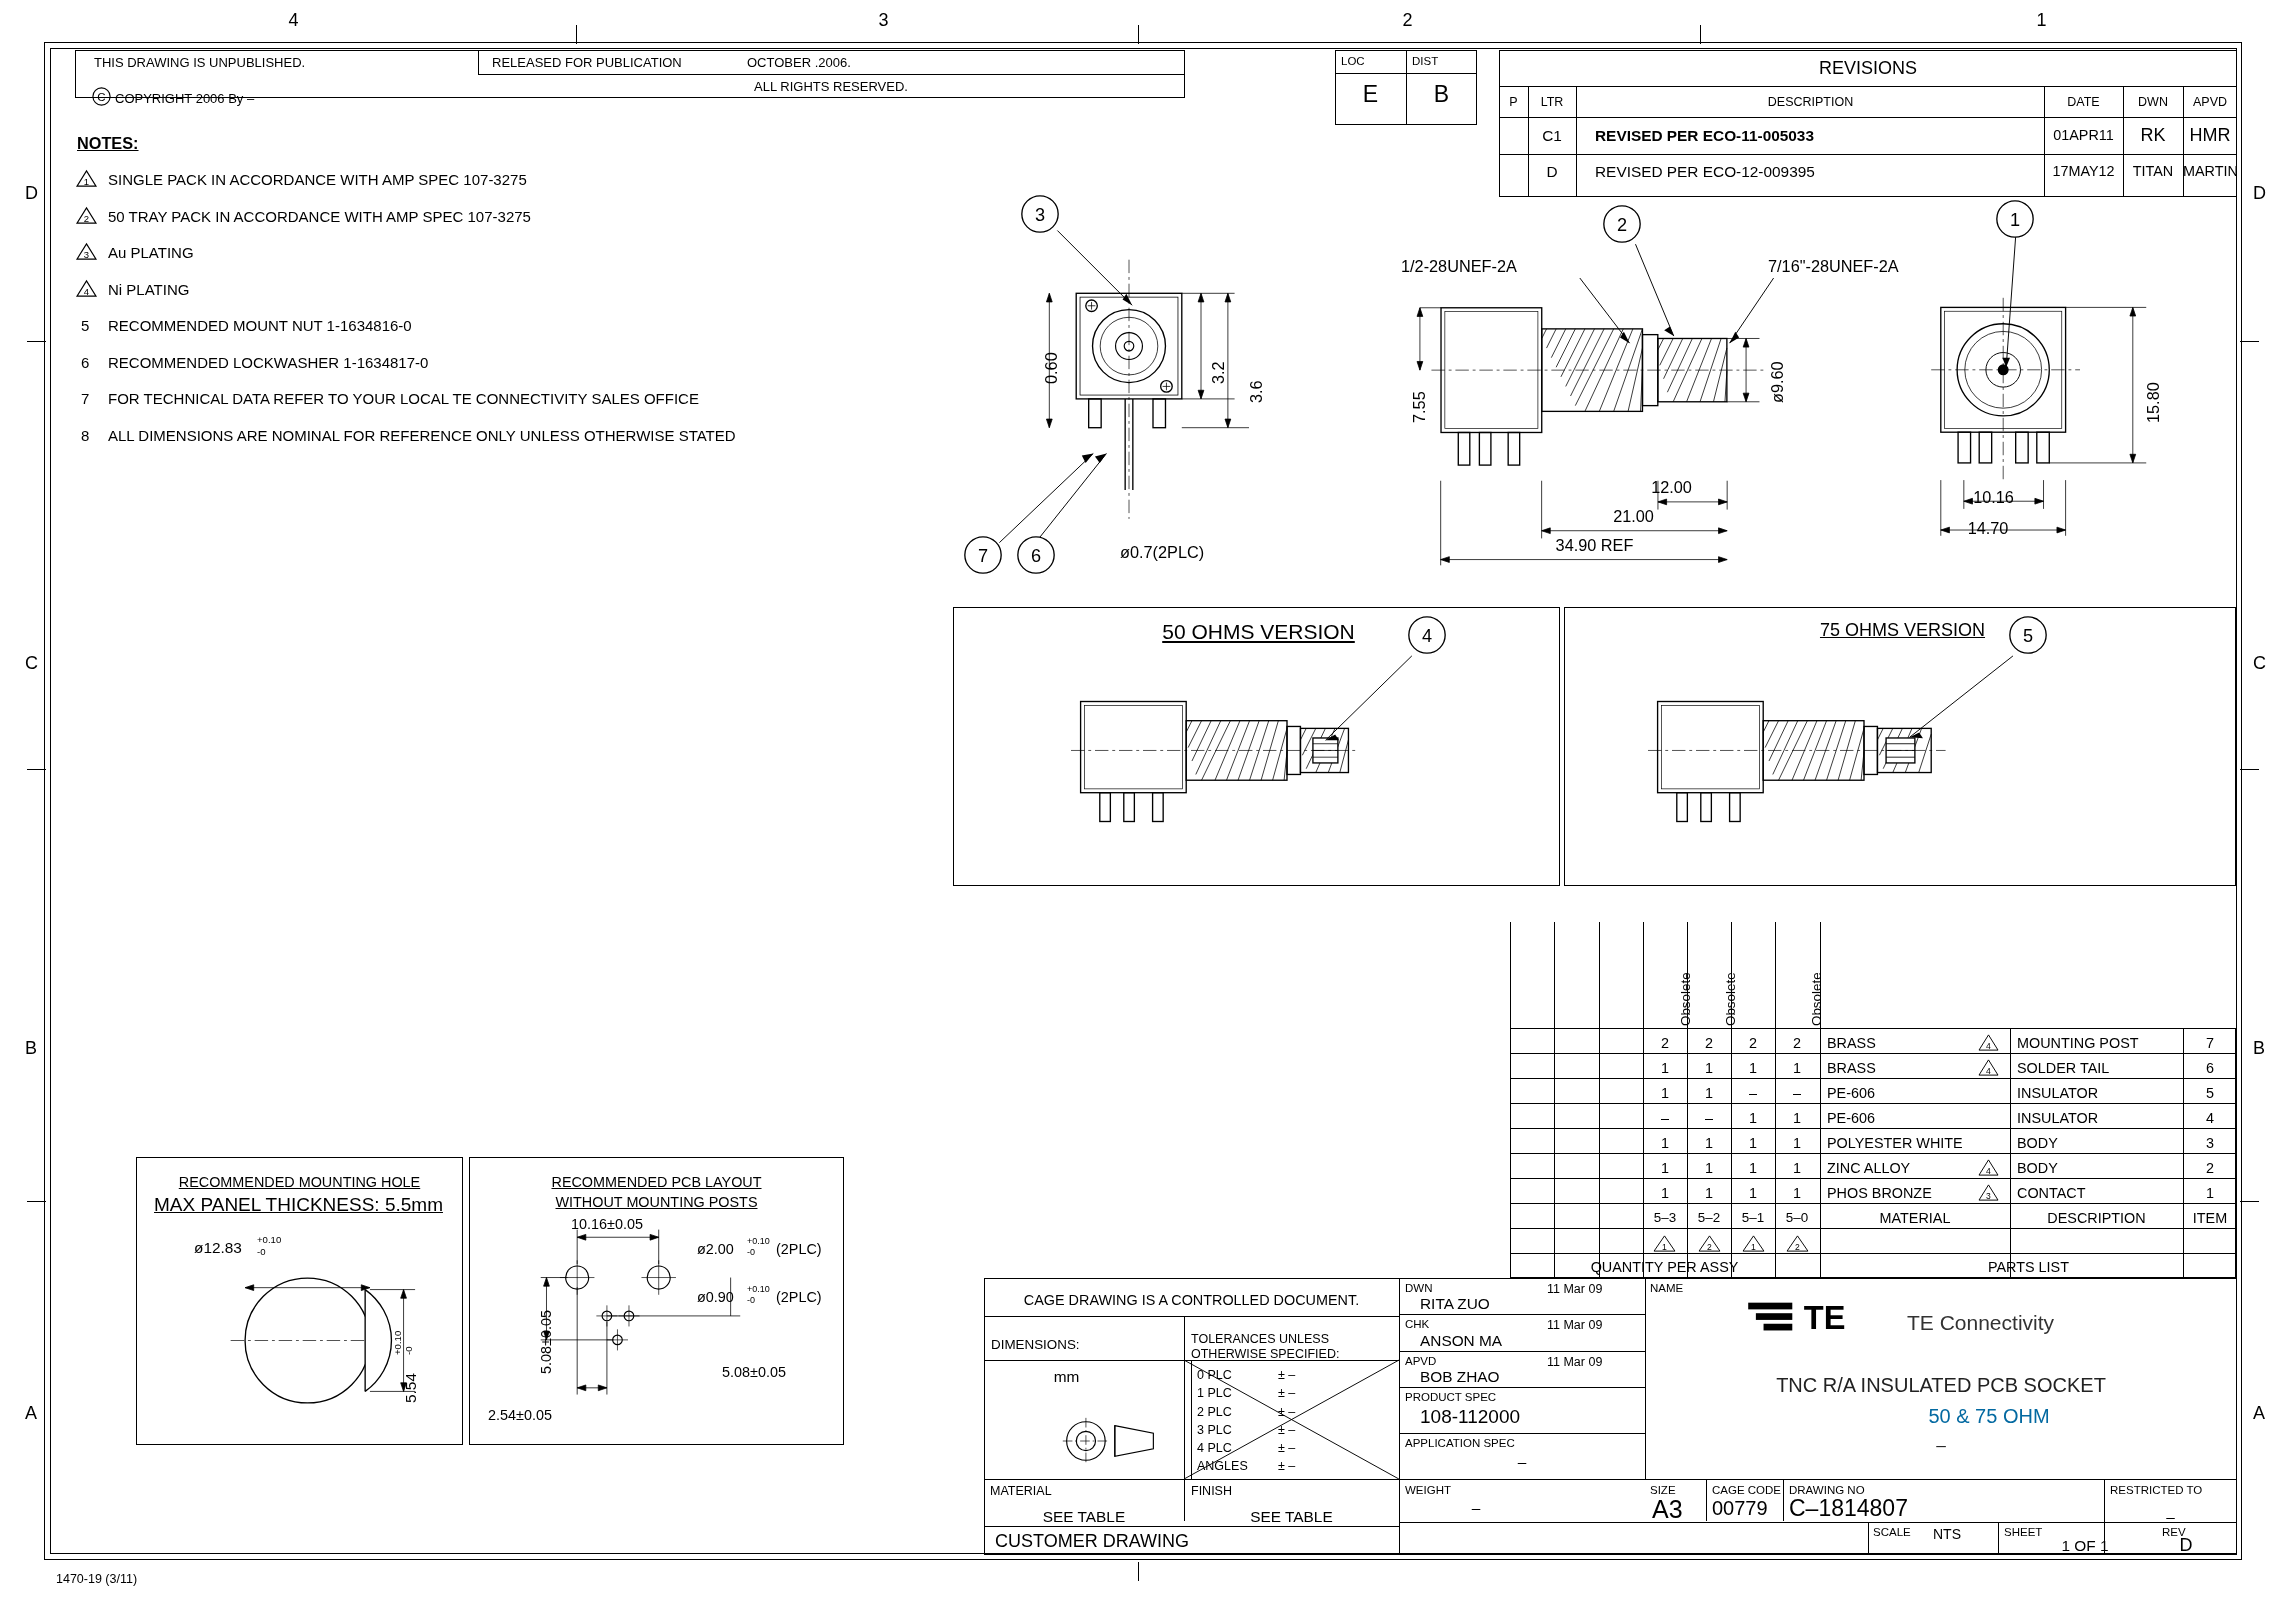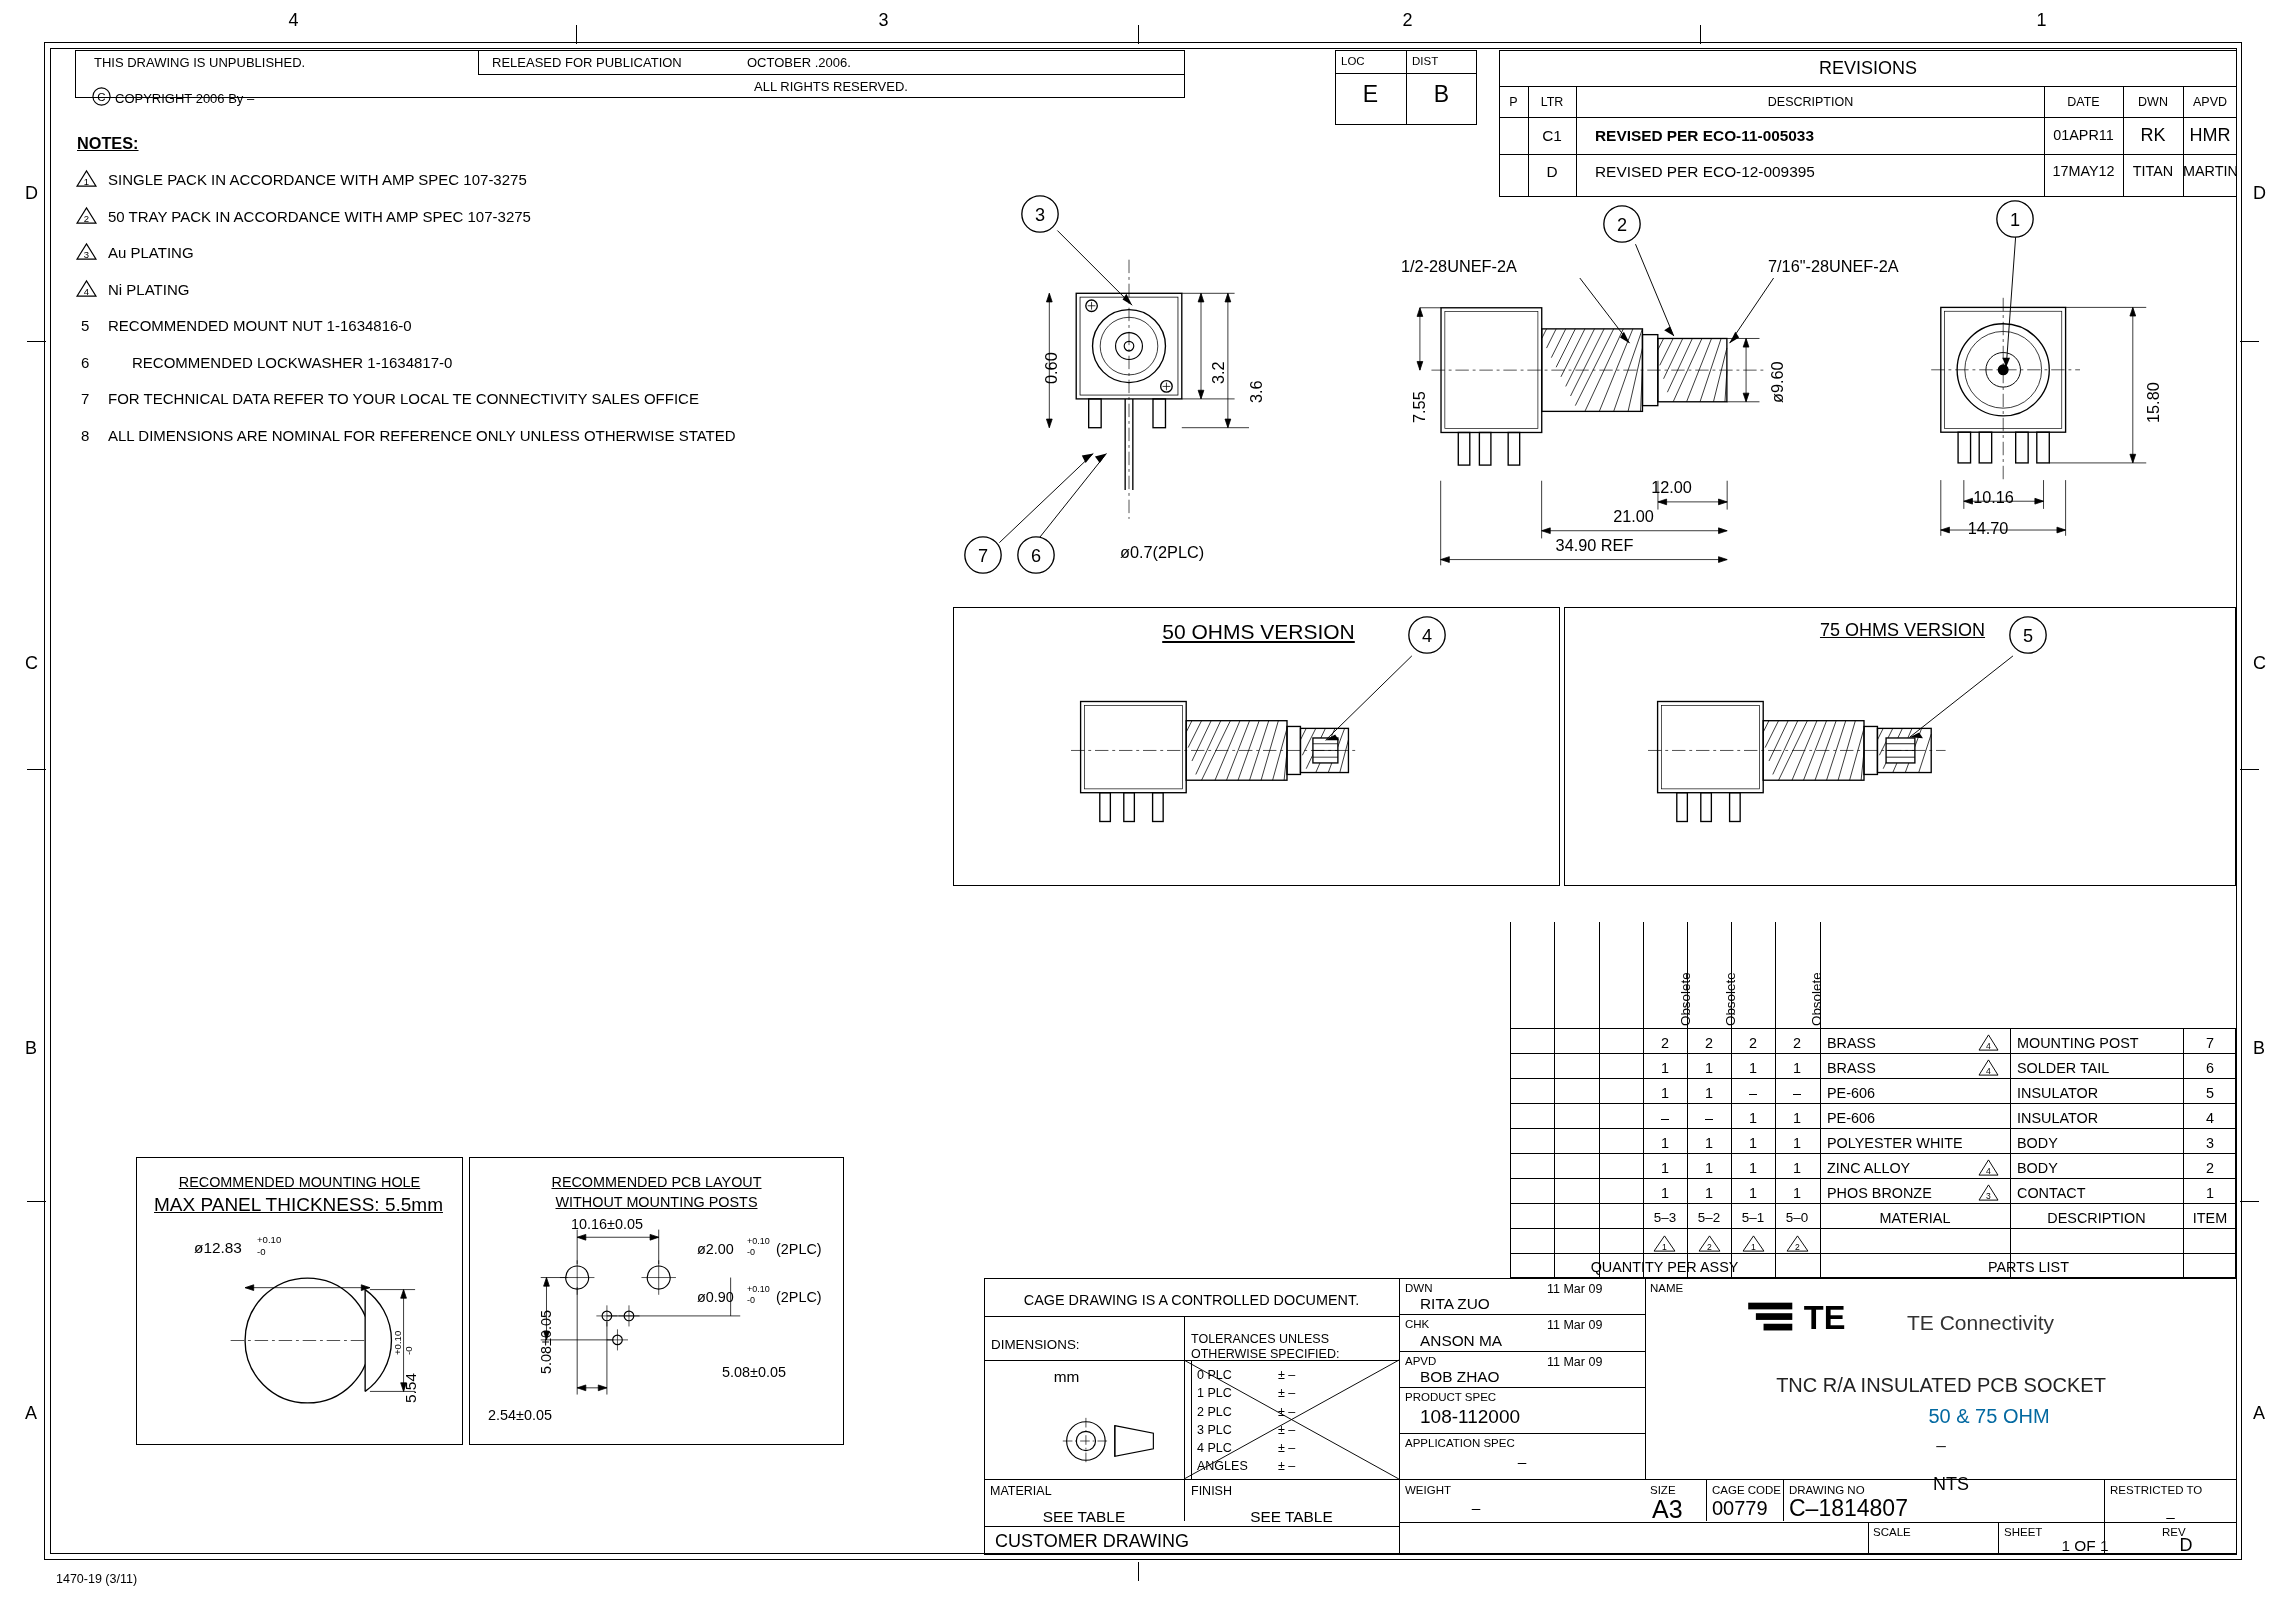--- a/index.html
+++ b/index.html
@@ -128,7 +128,7 @@
 <div class="txt" style="left:81px;top:317px;font-size:15px;">5</div>
 <div class="txt" style="left:108px;top:317px;font-size:15px;">RECOMMENDED MOUNT NUT 1-1634816-0</div>
 <div class="txt" style="left:81px;top:354px;font-size:15px;">6</div>
-<div class="txt" style="left:108px;top:354px;font-size:15px;margin-left:24px;">RECOMMENDED LOCKWASHER 1-1634817-0</div>
+<div class="txt" style="left:108px;top:354px;font-size:15px;">RECOMMENDED LOCKWASHER 1-1634817-0</div>
 <div class="txt" style="left:81px;top:390px;font-size:15px;">7</div>
 <div class="txt" style="left:108px;top:390px;font-size:15px;">FOR TECHNICAL DATA REFER TO YOUR LOCAL TE CONNECTIVITY SALES OFFICE</div>
 <div class="txt" style="left:81px;top:427px;font-size:15px;">8</div>

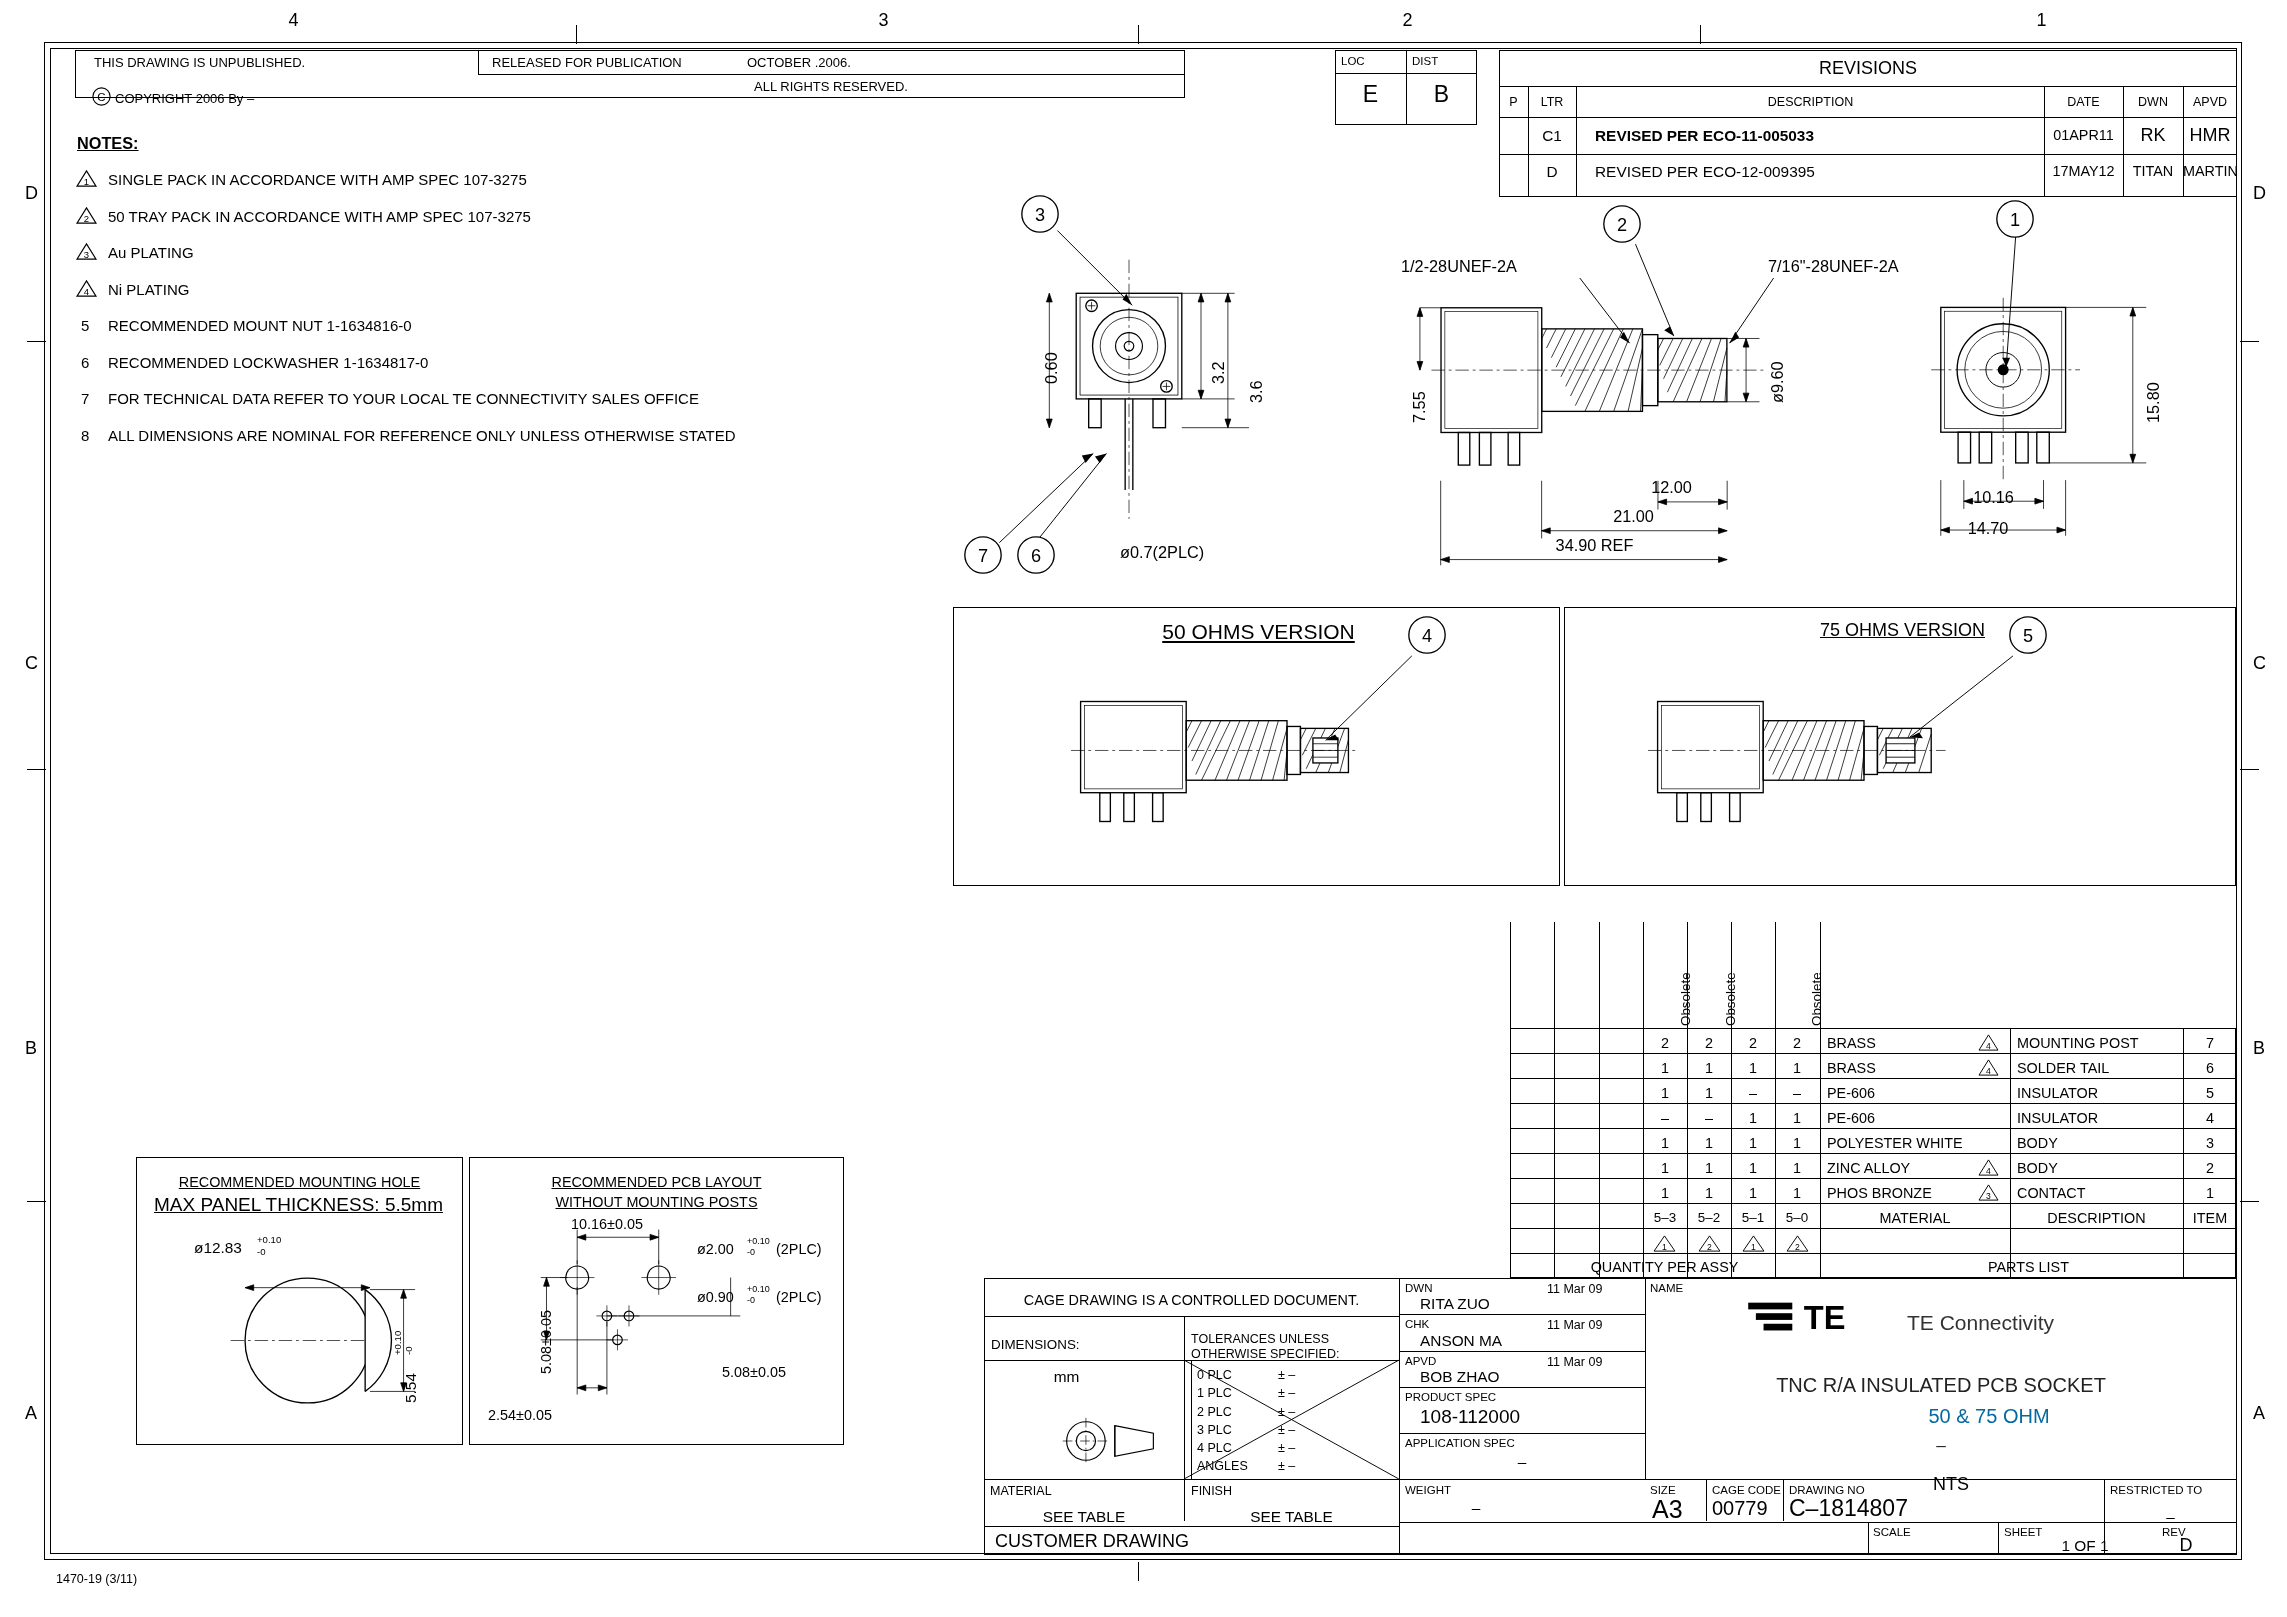--- a/index.html
+++ b/index.html
@@ -787,7 +787,7 @@
 <div class="txt" style="left:2110px;top:1484px;font-size:11.5px;">RESTRICTED TO</div>
 <div class="txt ctr" style="left:2104px;top:1508px;width:133px;font-size:15.4px;">–</div>
 <div class="txt" style="left:1873px;top:1526px;font-size:11.5px;">SCALE</div>
-<div class="txt" style="left:1933px;top:1474px;font-size:18px;">NTS</div>
+<div class="txt" style="left:1933px;top:1526px;font-size:14px;">NTS</div>
 <div class="txt" style="left:2004px;top:1526px;font-size:11.5px;">SHEET</div>
 <div class="txt ctr" style="left:1998px;top:1537px;width:106px;font-size:15.4px;padding-left:34px;">1 OF 1</div>
 <div class="txt" style="left:2162px;top:1526px;font-size:11.5px;">REV</div>

